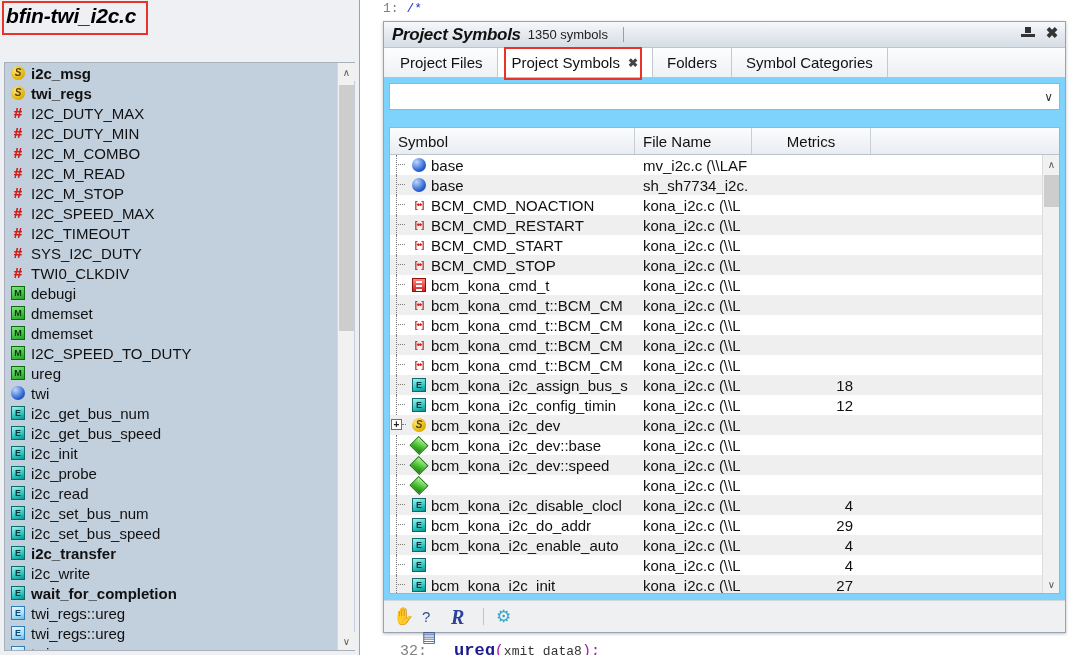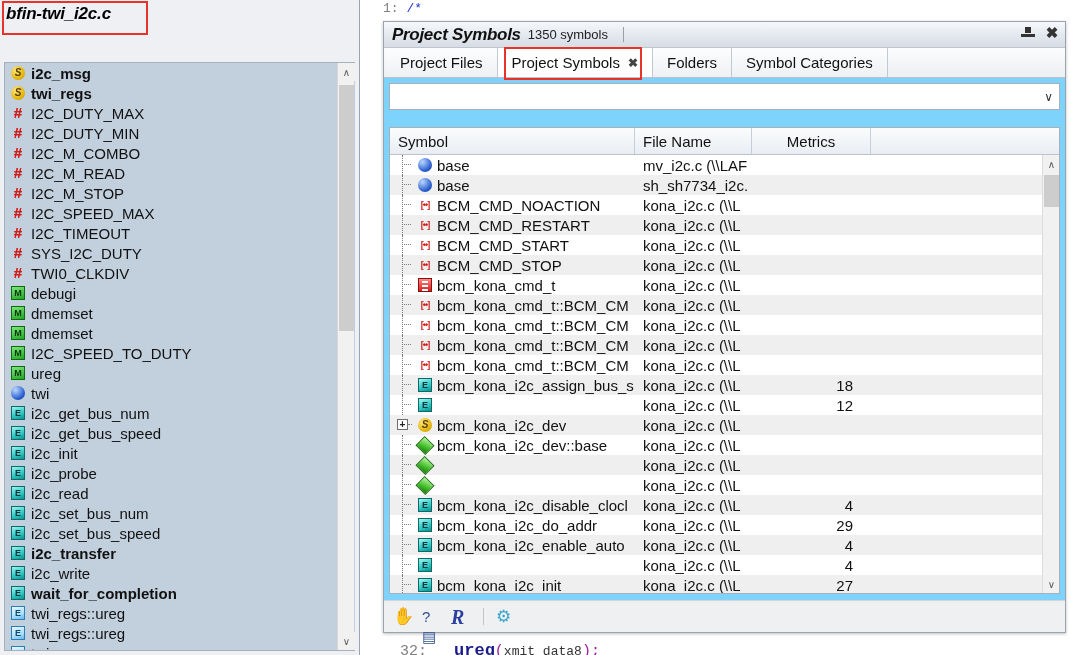--- a/index.html
+++ b/index.html
@@ -48,7 +48,7 @@
   }
   .file-title {
     position: absolute; left: 6px; top: 4px;
-    font-size: 17px; font-weight: bold; font-style: italic;
+    font-size: 21px; font-weight: bold; font-style: italic;
     color: #000; letter-spacing: -0.2px;
   }
   .title-hl {

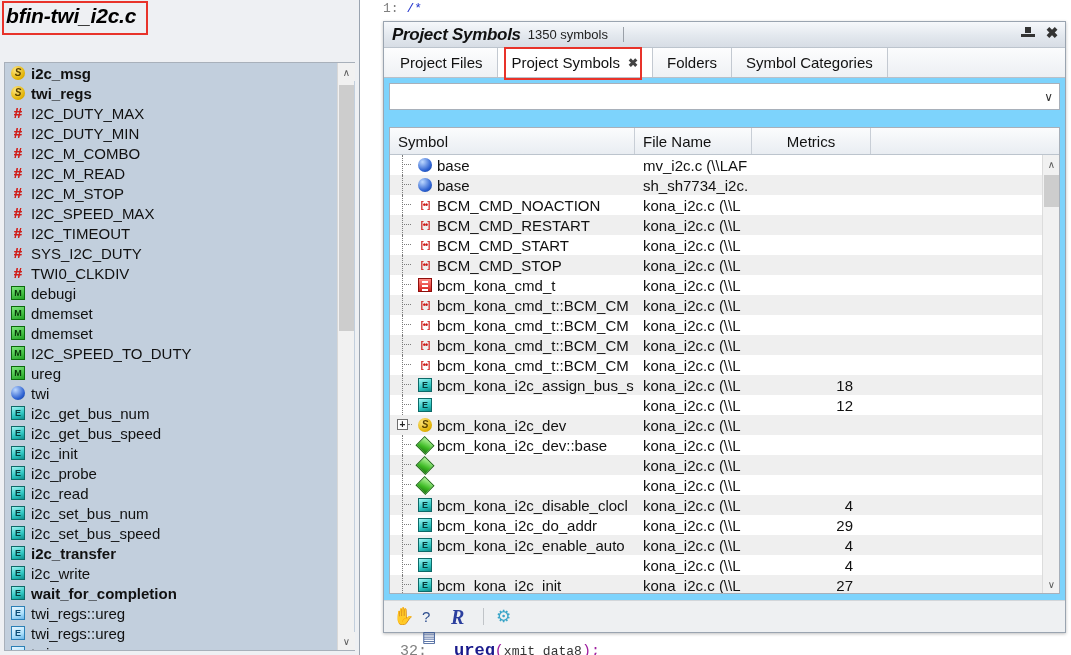--- a/index.html
+++ b/index.html
@@ -229,7 +229,7 @@
   .trow { display:flex; height: 20px; align-items:center; background:#ffffff; }
   .trow.alt { background:#efefef; }
   .cell { font-size: 15px; color:#111; white-space: nowrap; overflow:hidden; }
-  .c-sym { width: 245px; display:flex; align-items:center; padding-left: 6px; }
+  .c-sym { width: 245px; display:flex; align-items:center; }
   .c-sym .tree {
     width: 22px; flex:0 0 22px; height:20px; position: relative;
   }

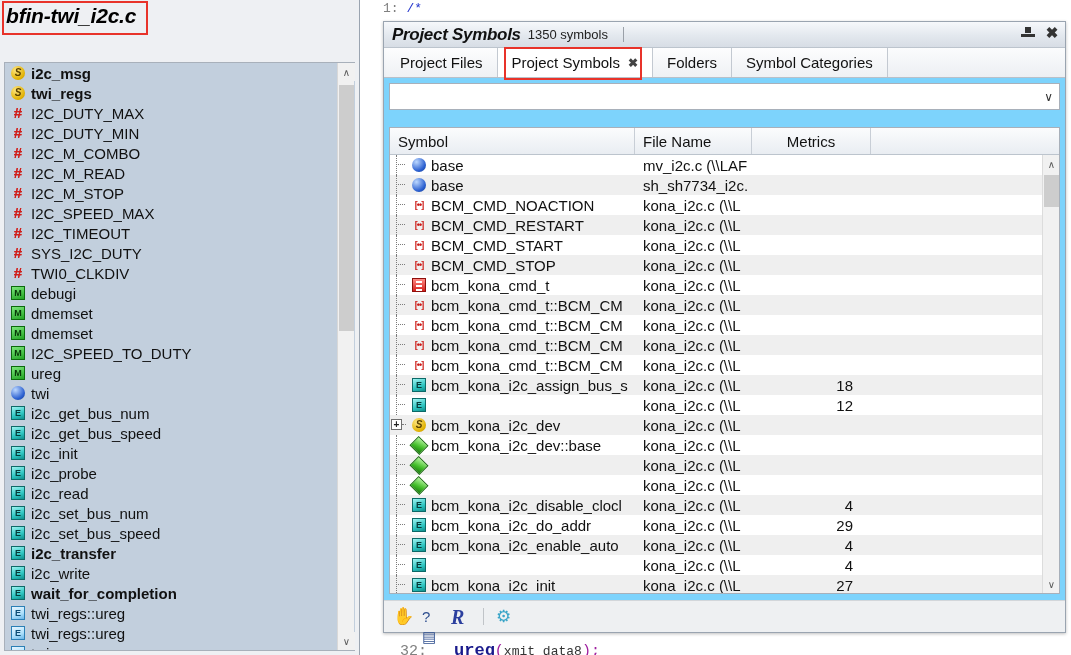--- a/index.html
+++ b/index.html
@@ -631,6 +631,7 @@
                 <span class="dash"></span>
               </span>
               <span class="ic ic-func">E</span>
+              <span class="nm">bcm_kona_i2c_config_timin</span>
             </div>
             <div class="cell c-file">kona_i2c.c (\\L</div>
             <div class="cell c-met">12</div>

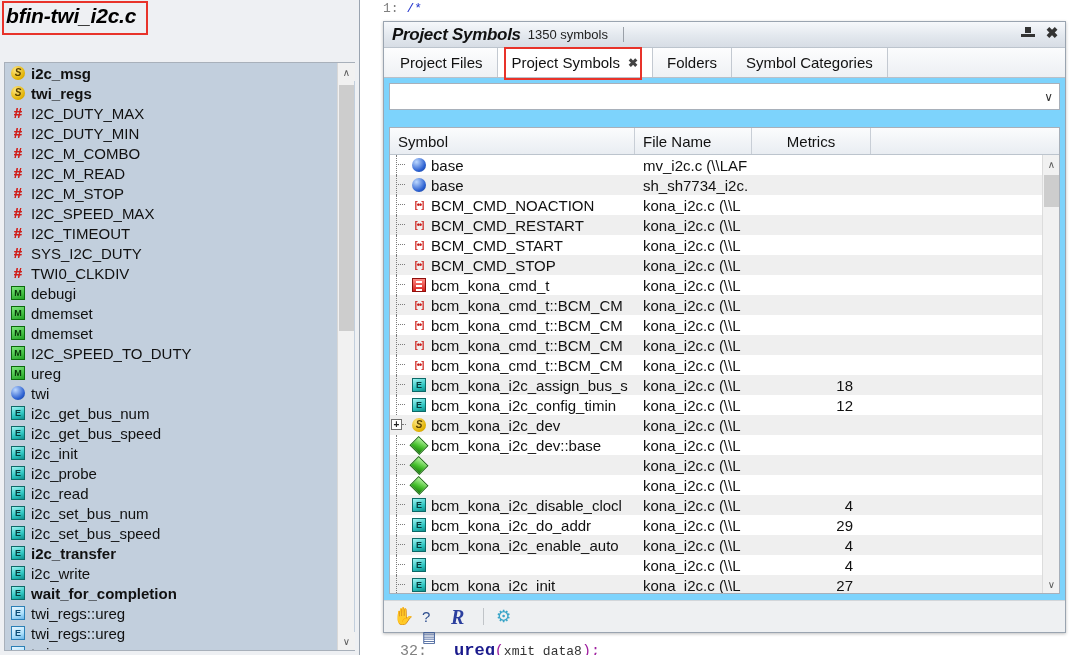--- a/index.html
+++ b/index.html
@@ -670,6 +670,7 @@
                 <span class="dash"></span>
               </span>
               <span class="ic ic-field"></span>
+              <span class="nm">bcm_kona_i2c_dev::speed</span>
             </div>
             <div class="cell c-file">kona_i2c.c (\\L</div>
             <div class="cell c-met"></div>

